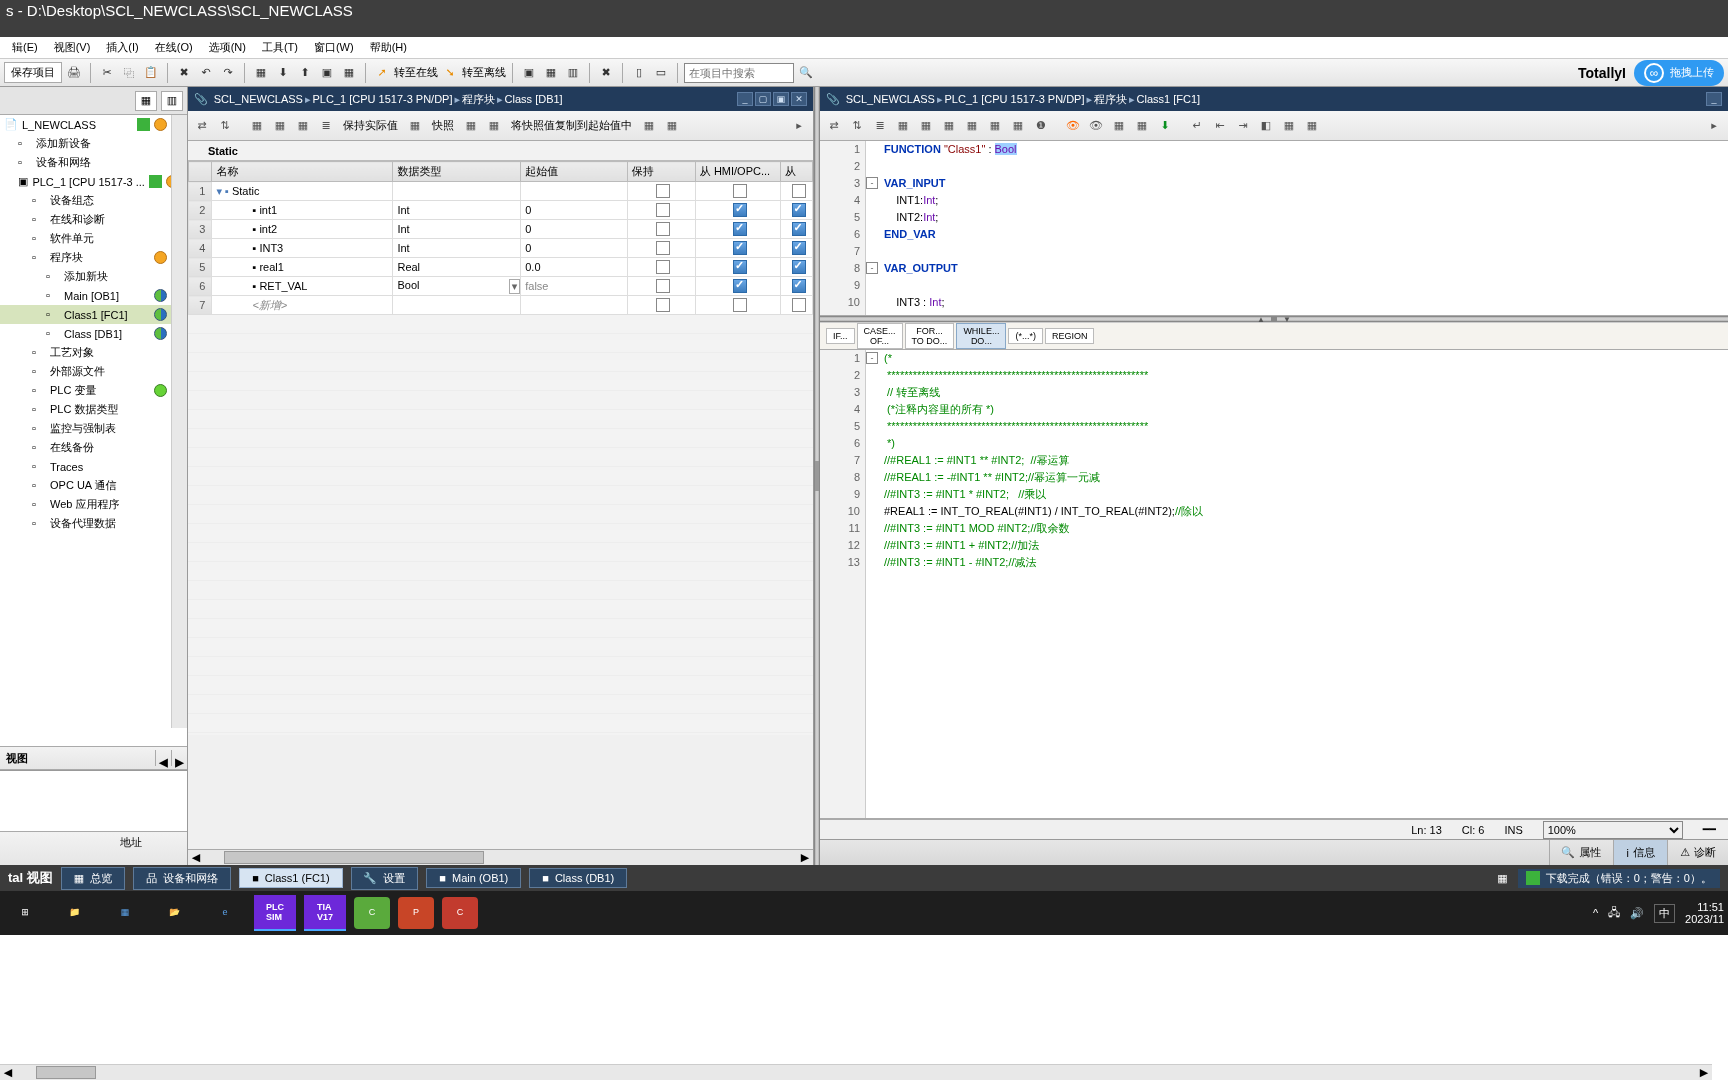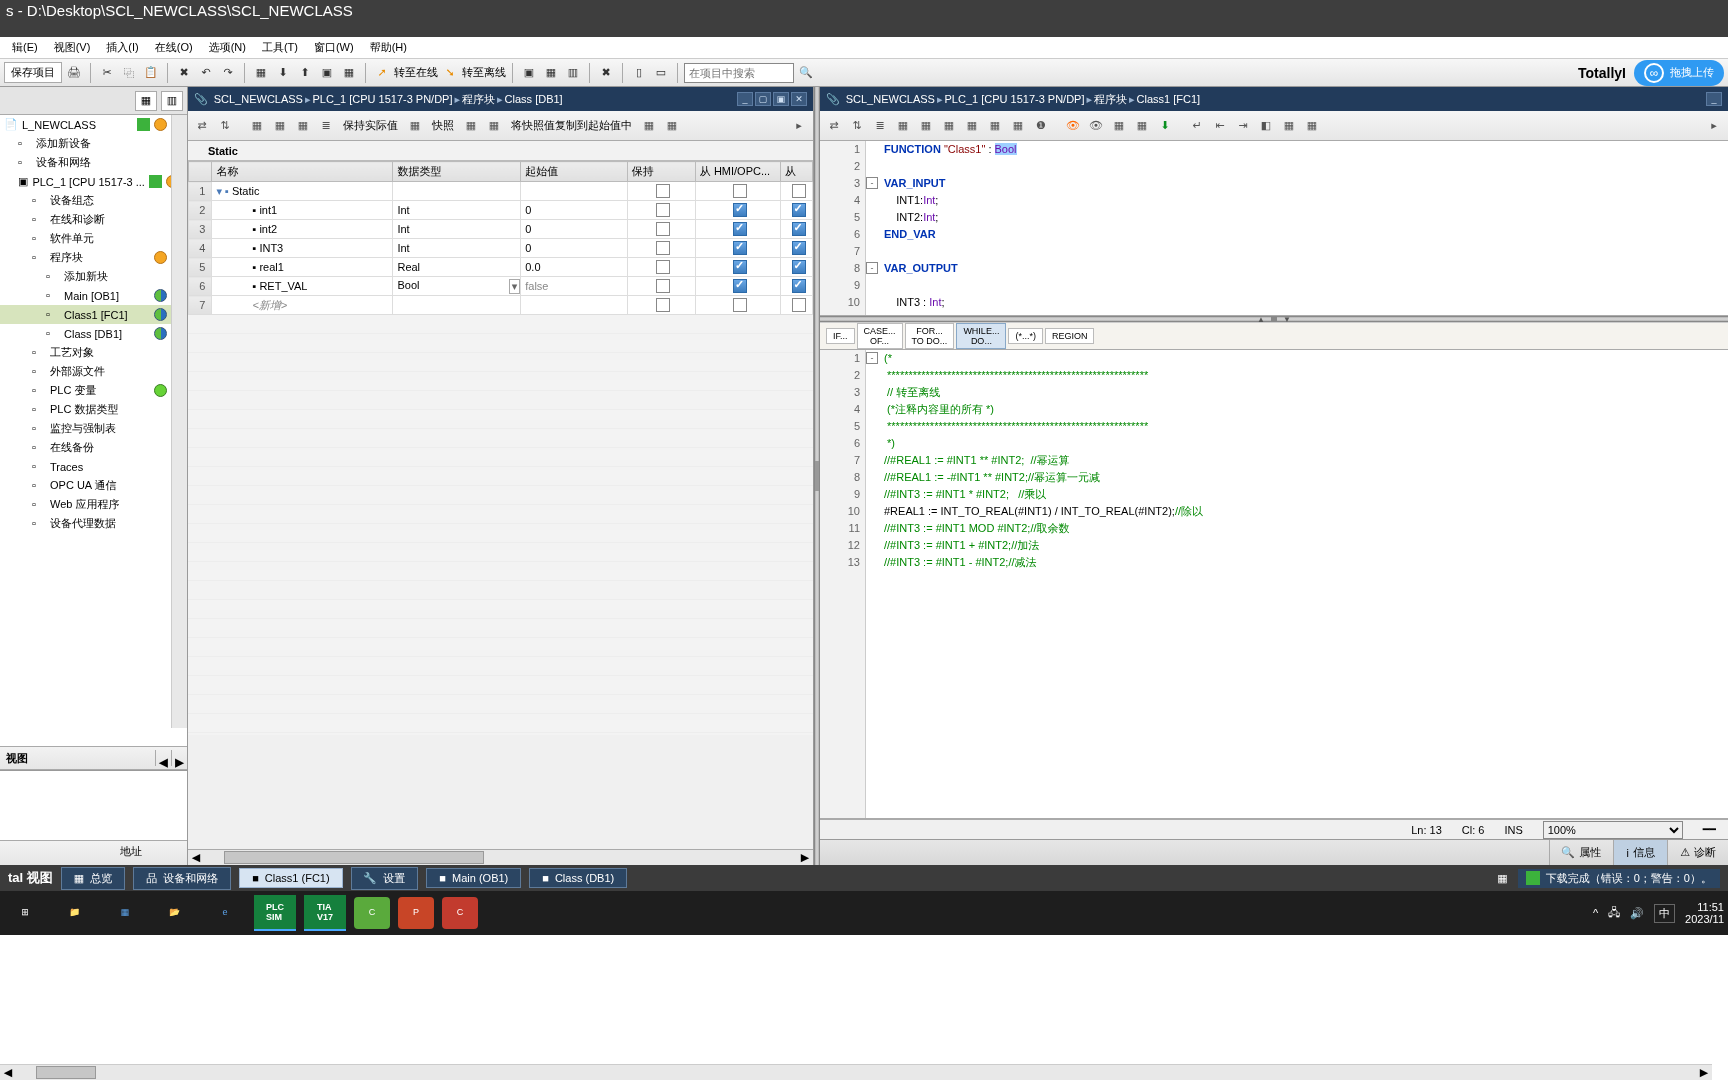--- a/index.html
+++ b/index.html
@@ -36,7 +36,7 @@
 
 .secondary-pane { height: 95px; border-top: 1px solid #999; background: #F5F5F5; display: flex; flex-direction: column; }
 .secondary-pane .body { flex: 1; background:#fff; }
-.secondary-pane .addr { height: 25px; border-top: 1px solid #aaa; background: linear-gradient(#F2F2F2,#E6E6E6); padding-left: 120px; line-height: 20px; }
+.secondary-pane .addr { height: 34px; border-top: 1px solid #aaa; background: linear-gradient(#F2F2F2,#E6E6E6); padding-left: 120px; line-height: 20px; }
 .db-panel { width: 626px; border-right: 1px solid #999; display: flex; flex-direction: column; }
 .panel-title { height: 24px; background: #223B5B; color: #fff; display: flex; align-items: center; padding: 0 6px; gap: 6px; }
 .panel-title .crumbs { flex: 1; display: flex; align-items: center; gap: 2px; white-space: nowrap; overflow: hidden; }

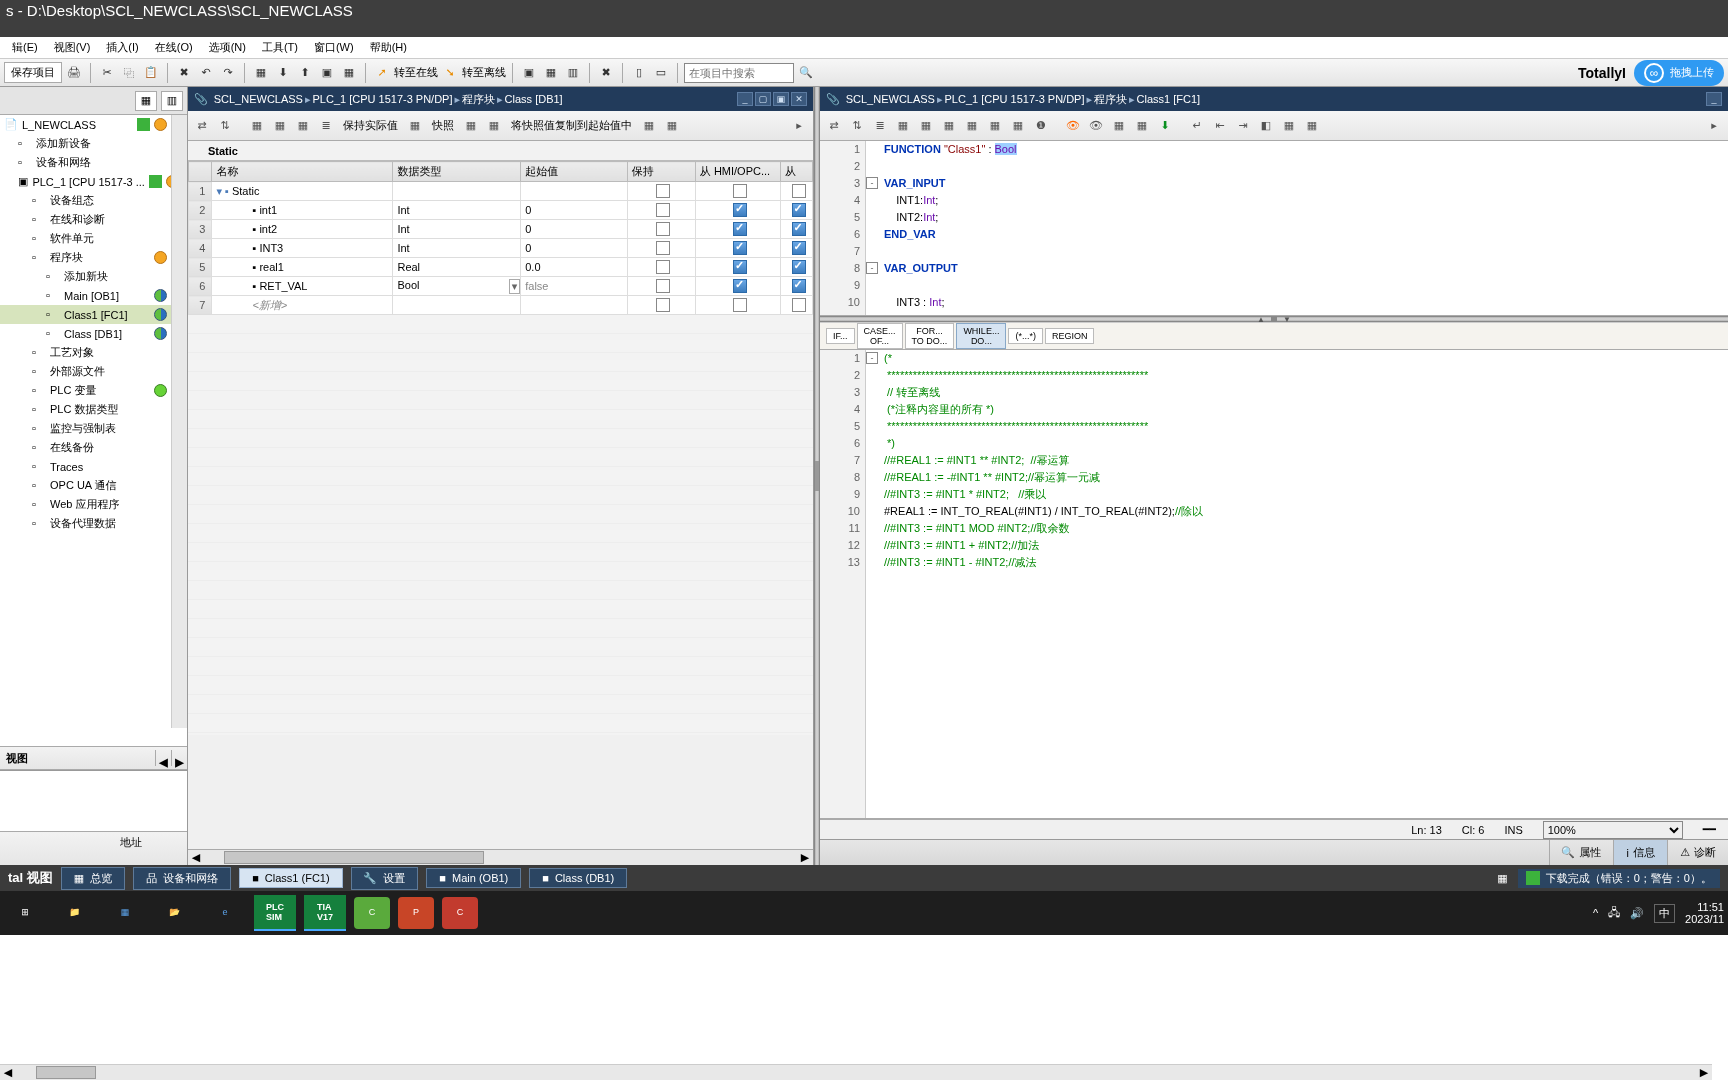--- a/index.html
+++ b/index.html
@@ -99,7 +99,7 @@
 
 .wintaskbar { height: 44px; background: #1E1E1E; display: flex; align-items: center; padding: 0 4px; gap: 8px; color:#fff; }
 .wintaskbar .app { width: 42px; height: 36px; display: flex; align-items:center; justify-content:center; font-size: 9px; border-bottom: 2px solid transparent; }
-.wintaskbar .app.active { border-bottom-color: #4aa8ff; background:#15803d; }
+.wintaskbar .app.active { border-bottom-color: #4aa8ff; background:#6d28d9; }
 .wintaskbar .right { margin-left: auto; display: flex; align-items: center; gap: 10px; font-size: 11px; }
 
 .divider-v { width: 6px; background: linear-gradient(to right, #B3B3B3, #D9D9D9, #B3B3B3); border-left:1px solid #888; border-right:1px solid #888; cursor: col-resize; position:relative; }

